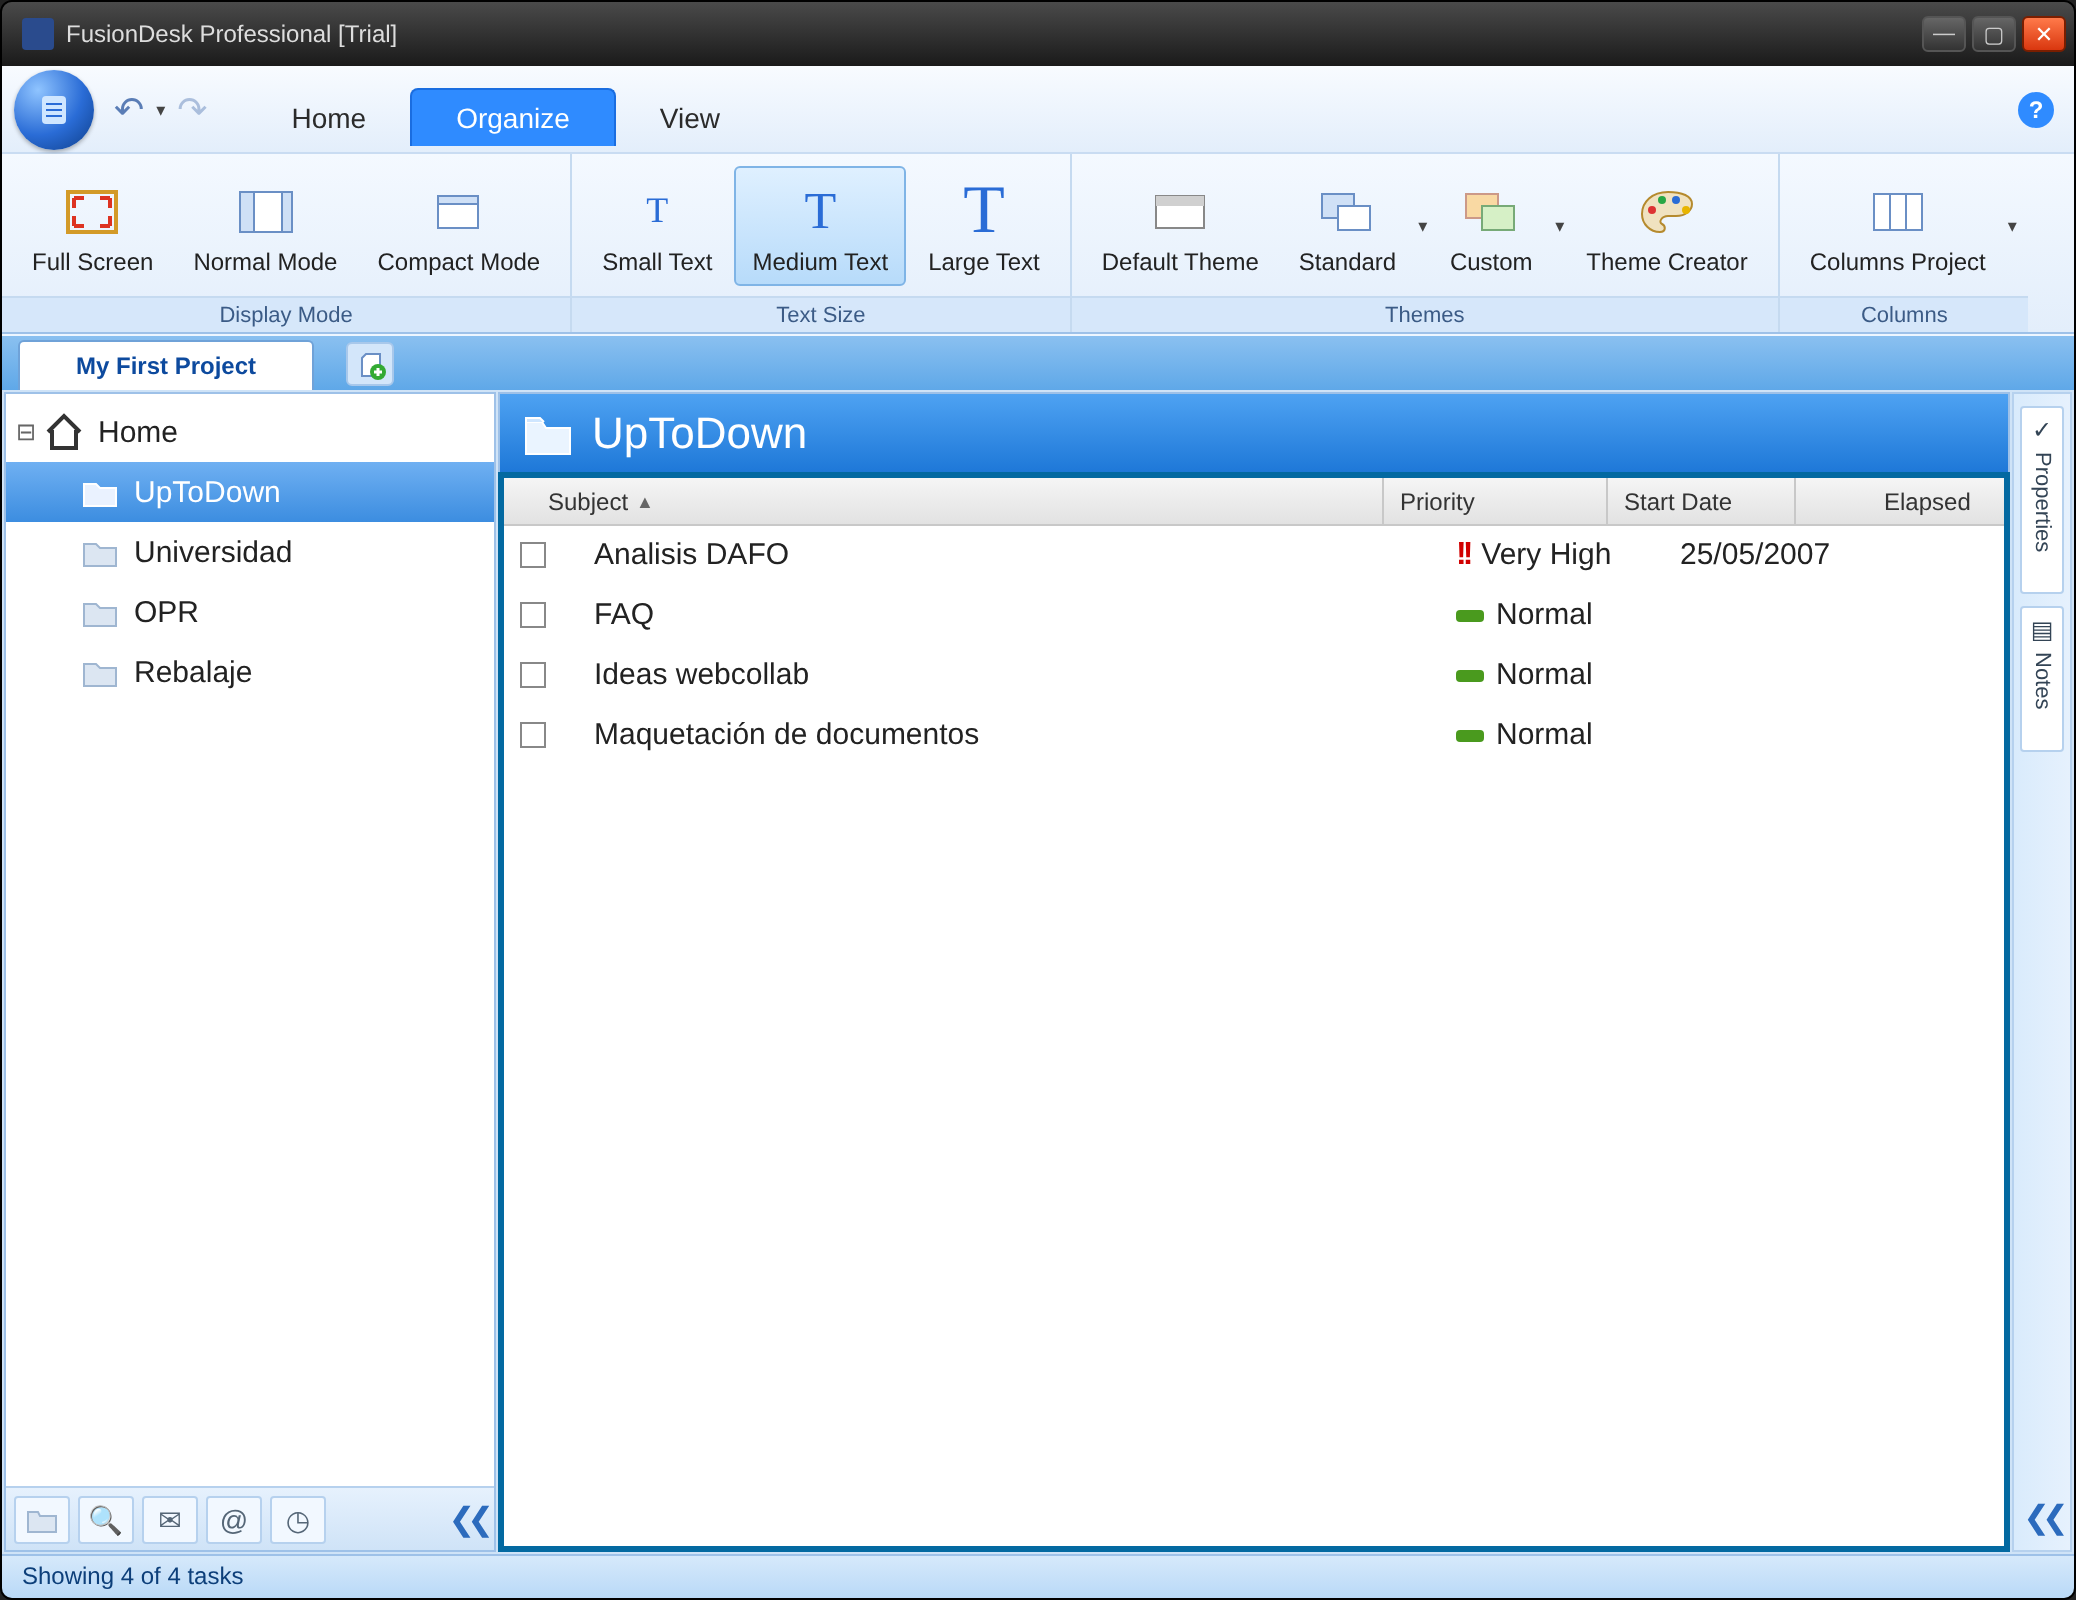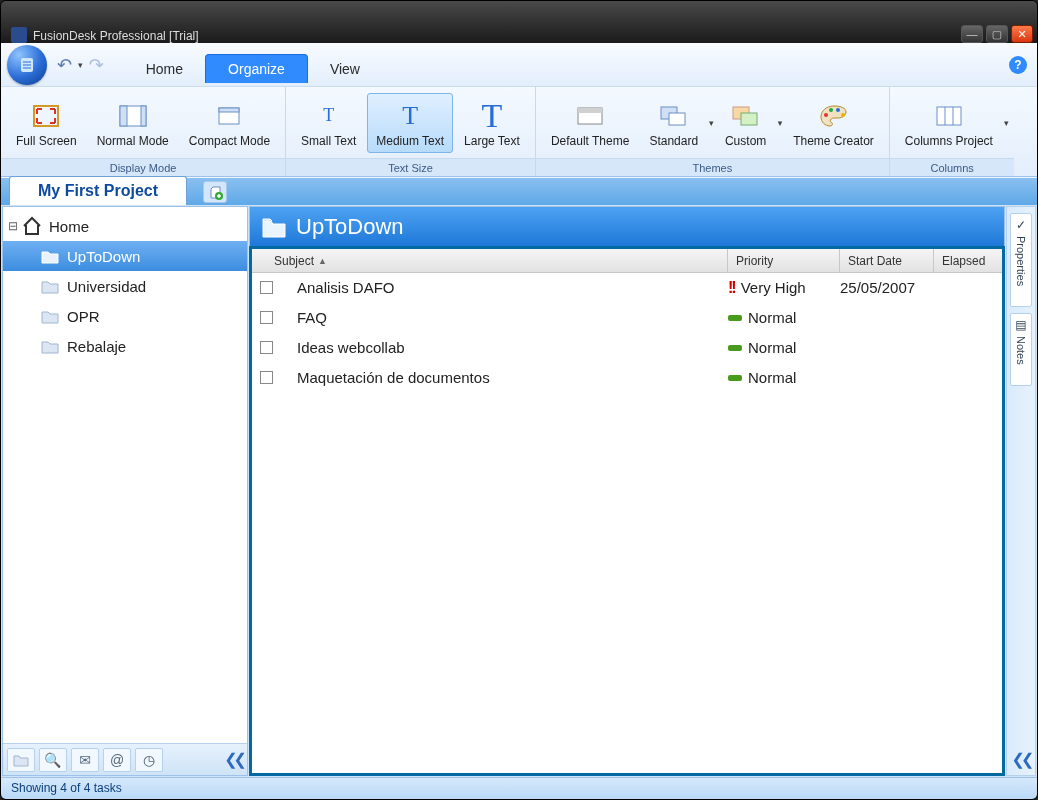--- a/index.html
+++ b/index.html
@@ -6,7 +6,7 @@
   html, body { width: 1038px; height: 800px; font-family: "Segoe UI", Tahoma, Arial, sans-serif; font-size: 12px; overflow: hidden; background: #222; }
   .window { width: 1038px; height: 800px; display: flex; flex-direction: column; border: 1px solid #000; border-radius: 6px; overflow: hidden; }
   
-  .titlebar { height: 42px; background: linear-gradient(to bottom,#4a4a4a,#1a1a1a); display:flex; align-items:flex-end; color:#ddd; padding:0 4px; font-size:12px; }
+  .titlebar { height: 32px; background: linear-gradient(to bottom,#4a4a4a,#1a1a1a); display:flex; align-items:center; color:#ddd; padding:0 4px; font-size:12px; }
   .titlebar .app-icon { width:16px; height:16px; background:#2a4b8d; margin:0 6px; border-radius:2px; }
   .titlebar .title { flex:1; }
   .titlebar .winbtns { display:flex; gap:3px; }

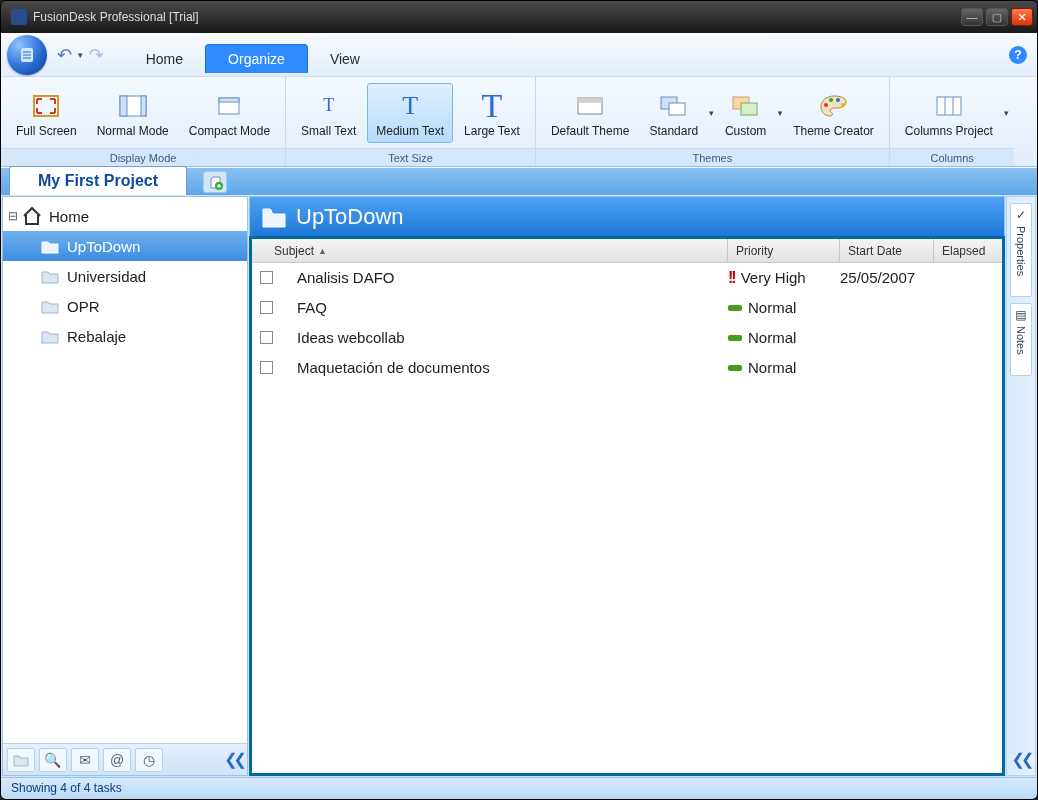--- a/index.html
+++ b/index.html
@@ -33,7 +33,7 @@
   .drop-ar { font-size:9px; color:#444; margin-left:2px; align-self:center; }
   
   .projstrip { height:28px; background:linear-gradient(to bottom,#8ac0f0,#5fa8e8); display:flex; align-items:flex-end; padding-left:8px; border-top:1px solid #eef6ff; }
-  .projtab { background:#fff; border:1px solid #6fa2d8; border-bottom:none; padding:5px 28px; color:#0d4a9e; font-weight:bold; border-radius:3px 3px 0 0; font-size:16px; }
+  .projtab { background:#fff; border:1px solid #6fa2d8; border-bottom:none; padding:5px 28px; color:#0d4a9e; font-weight:bold; border-radius:3px 3px 0 0; font-size:12px; }
   .projnew { width:24px; height:22px; margin-left:16px; background:#d3e6fa; border:1px solid #a8c8eb; border-radius:3px; display:flex; align-items:center; justify-content:center; margin-bottom:2px;}
   .projnew svg { width:16px; height:16px; }
   

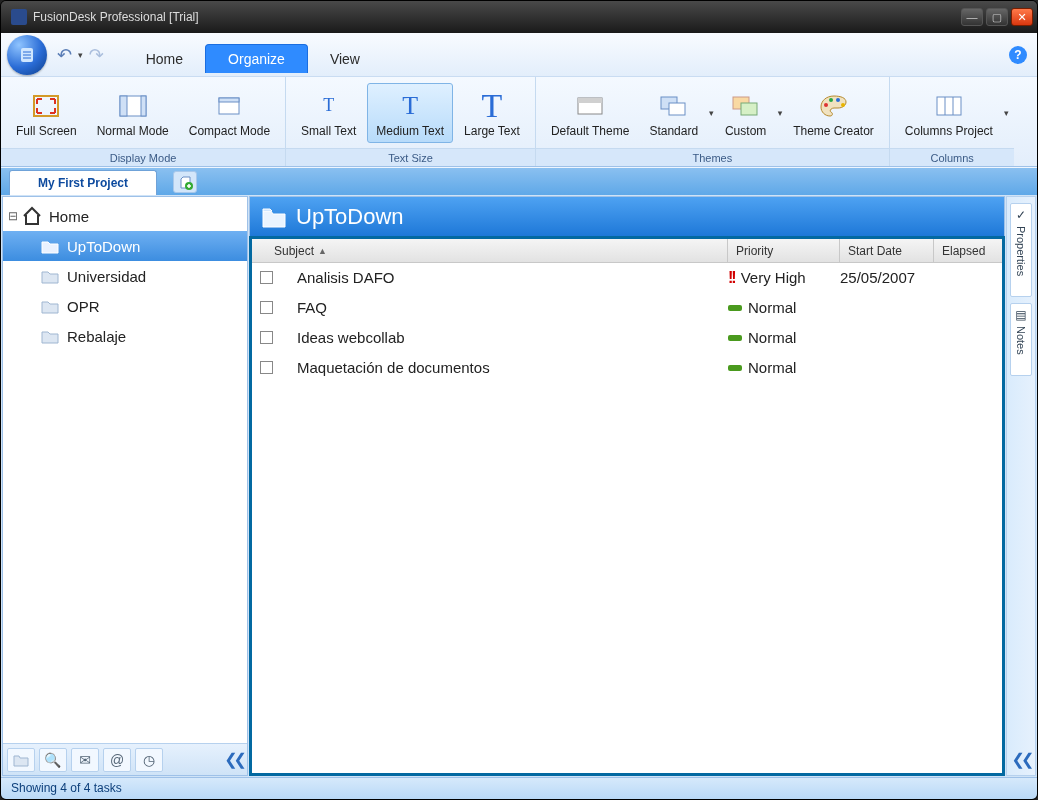--- a/index.html
+++ b/index.html
@@ -59,7 +59,7 @@
   .gh.subject { flex:1; padding-left:22px;}
   .gh.pri { width:112px;}
   .gh.date { width:94px;}
-  .gh.elap { width:68px; border-right:none;}
+  .gh.elap { width:68px; border-right:none;margin-left:36px;}
   .gbody { flex:1; overflow:auto;}
   .grow { height:30px; display:flex; align-items:center; font-size:15px; color:#222; border-bottom:1px solid transparent;}
   .gc.subject { flex:1; display:flex; align-items:center; gap:24px; padding-left:8px;}

